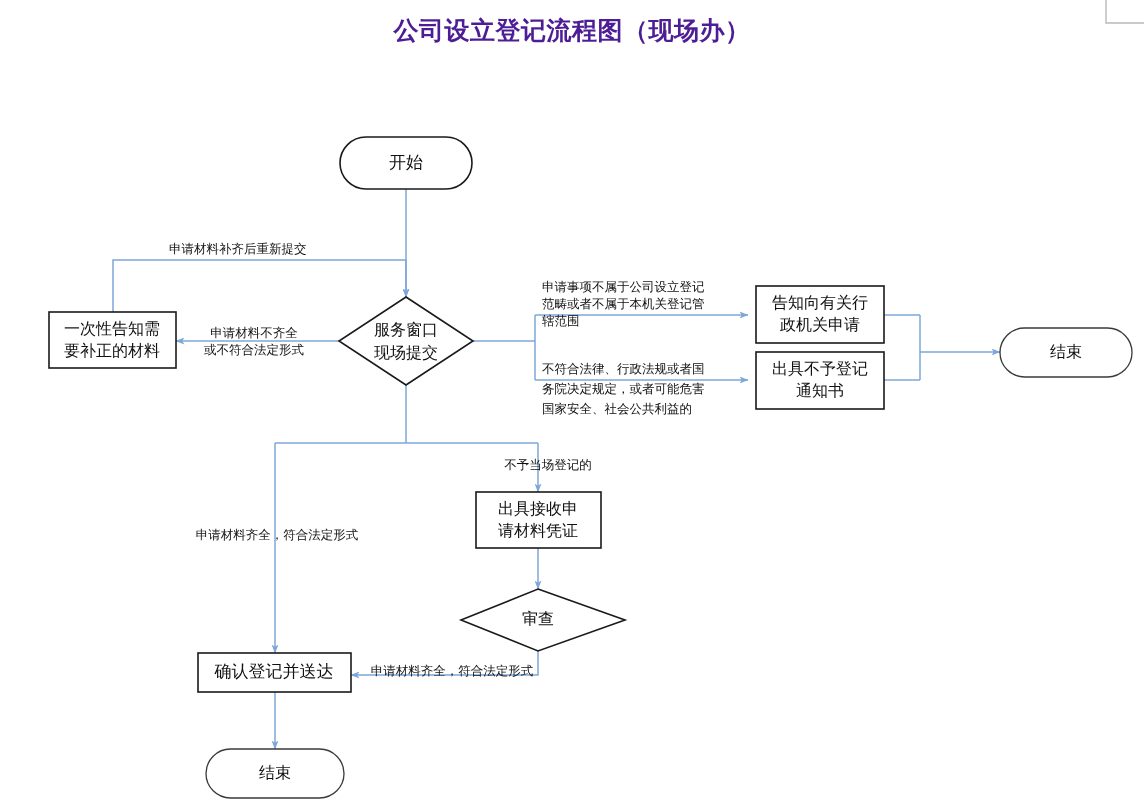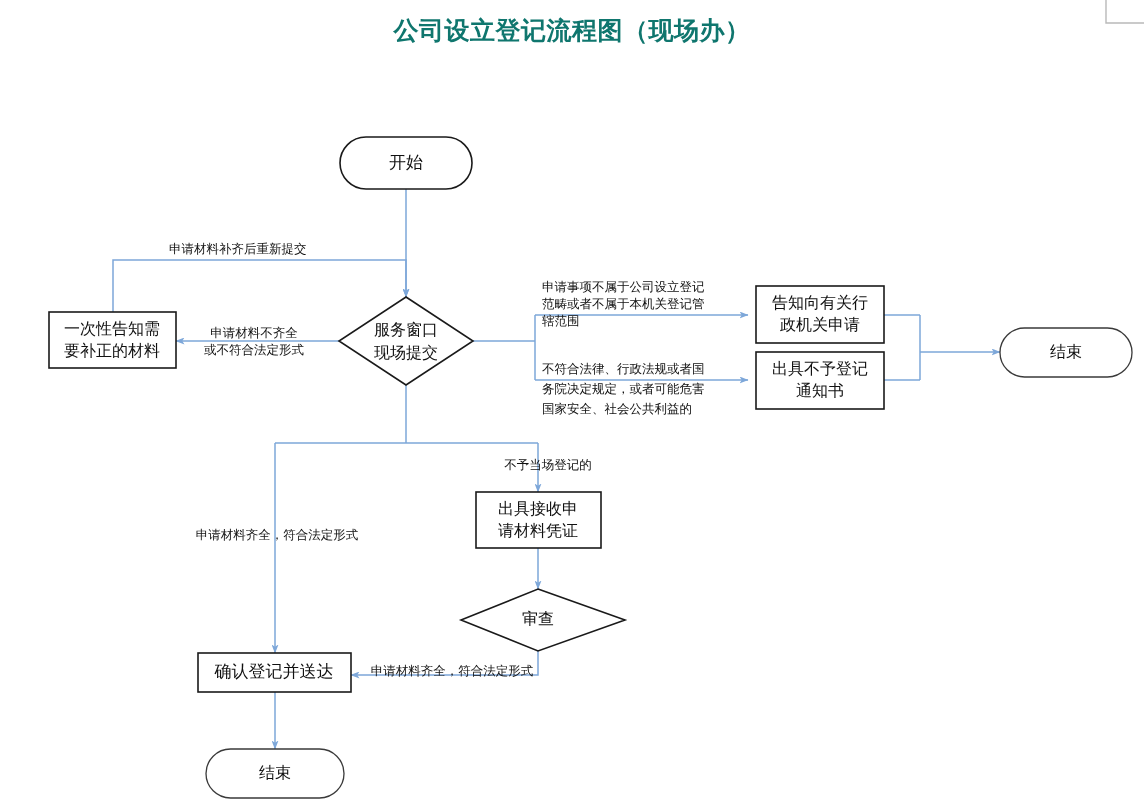--- a/index.html
+++ b/index.html
@@ -29,7 +29,7 @@
     font-family: "Liberation Serif", "DejaVu Serif", serif;
     font-size: 25px;
     font-weight: bold;
-    color: #0f766e;
+    color: #4c1d95;
     letter-spacing: 0.5px;
   }
   svg#flow {

